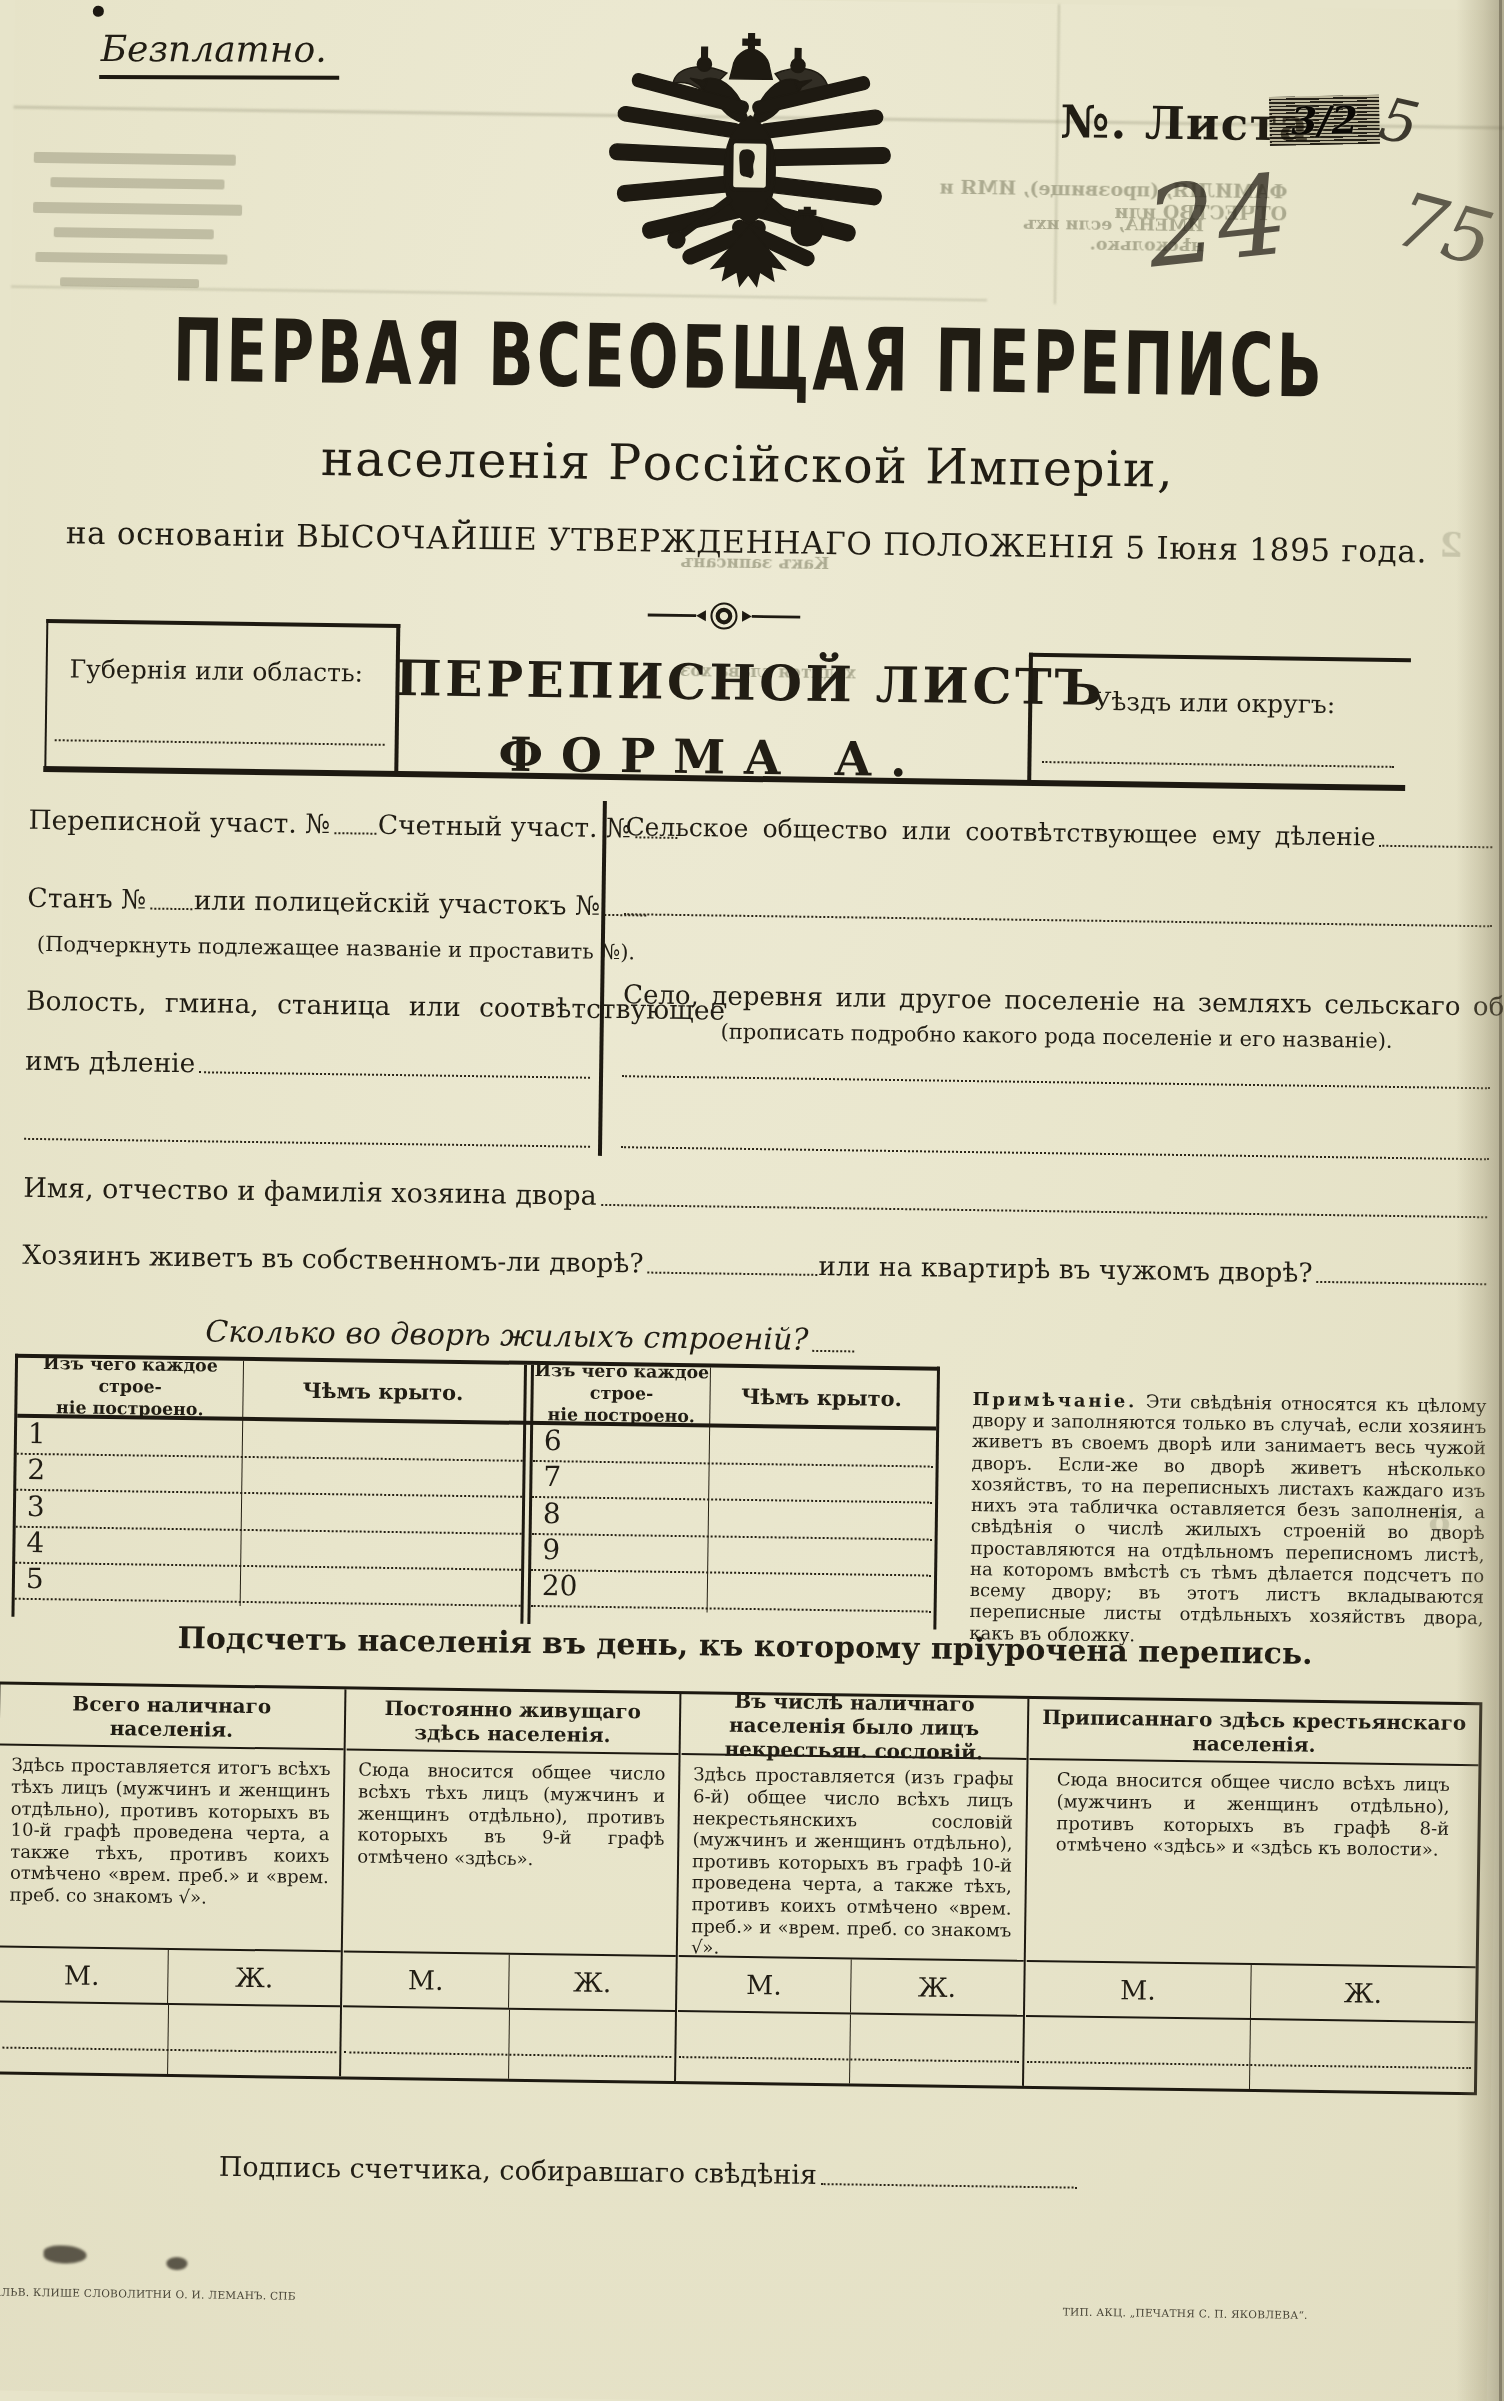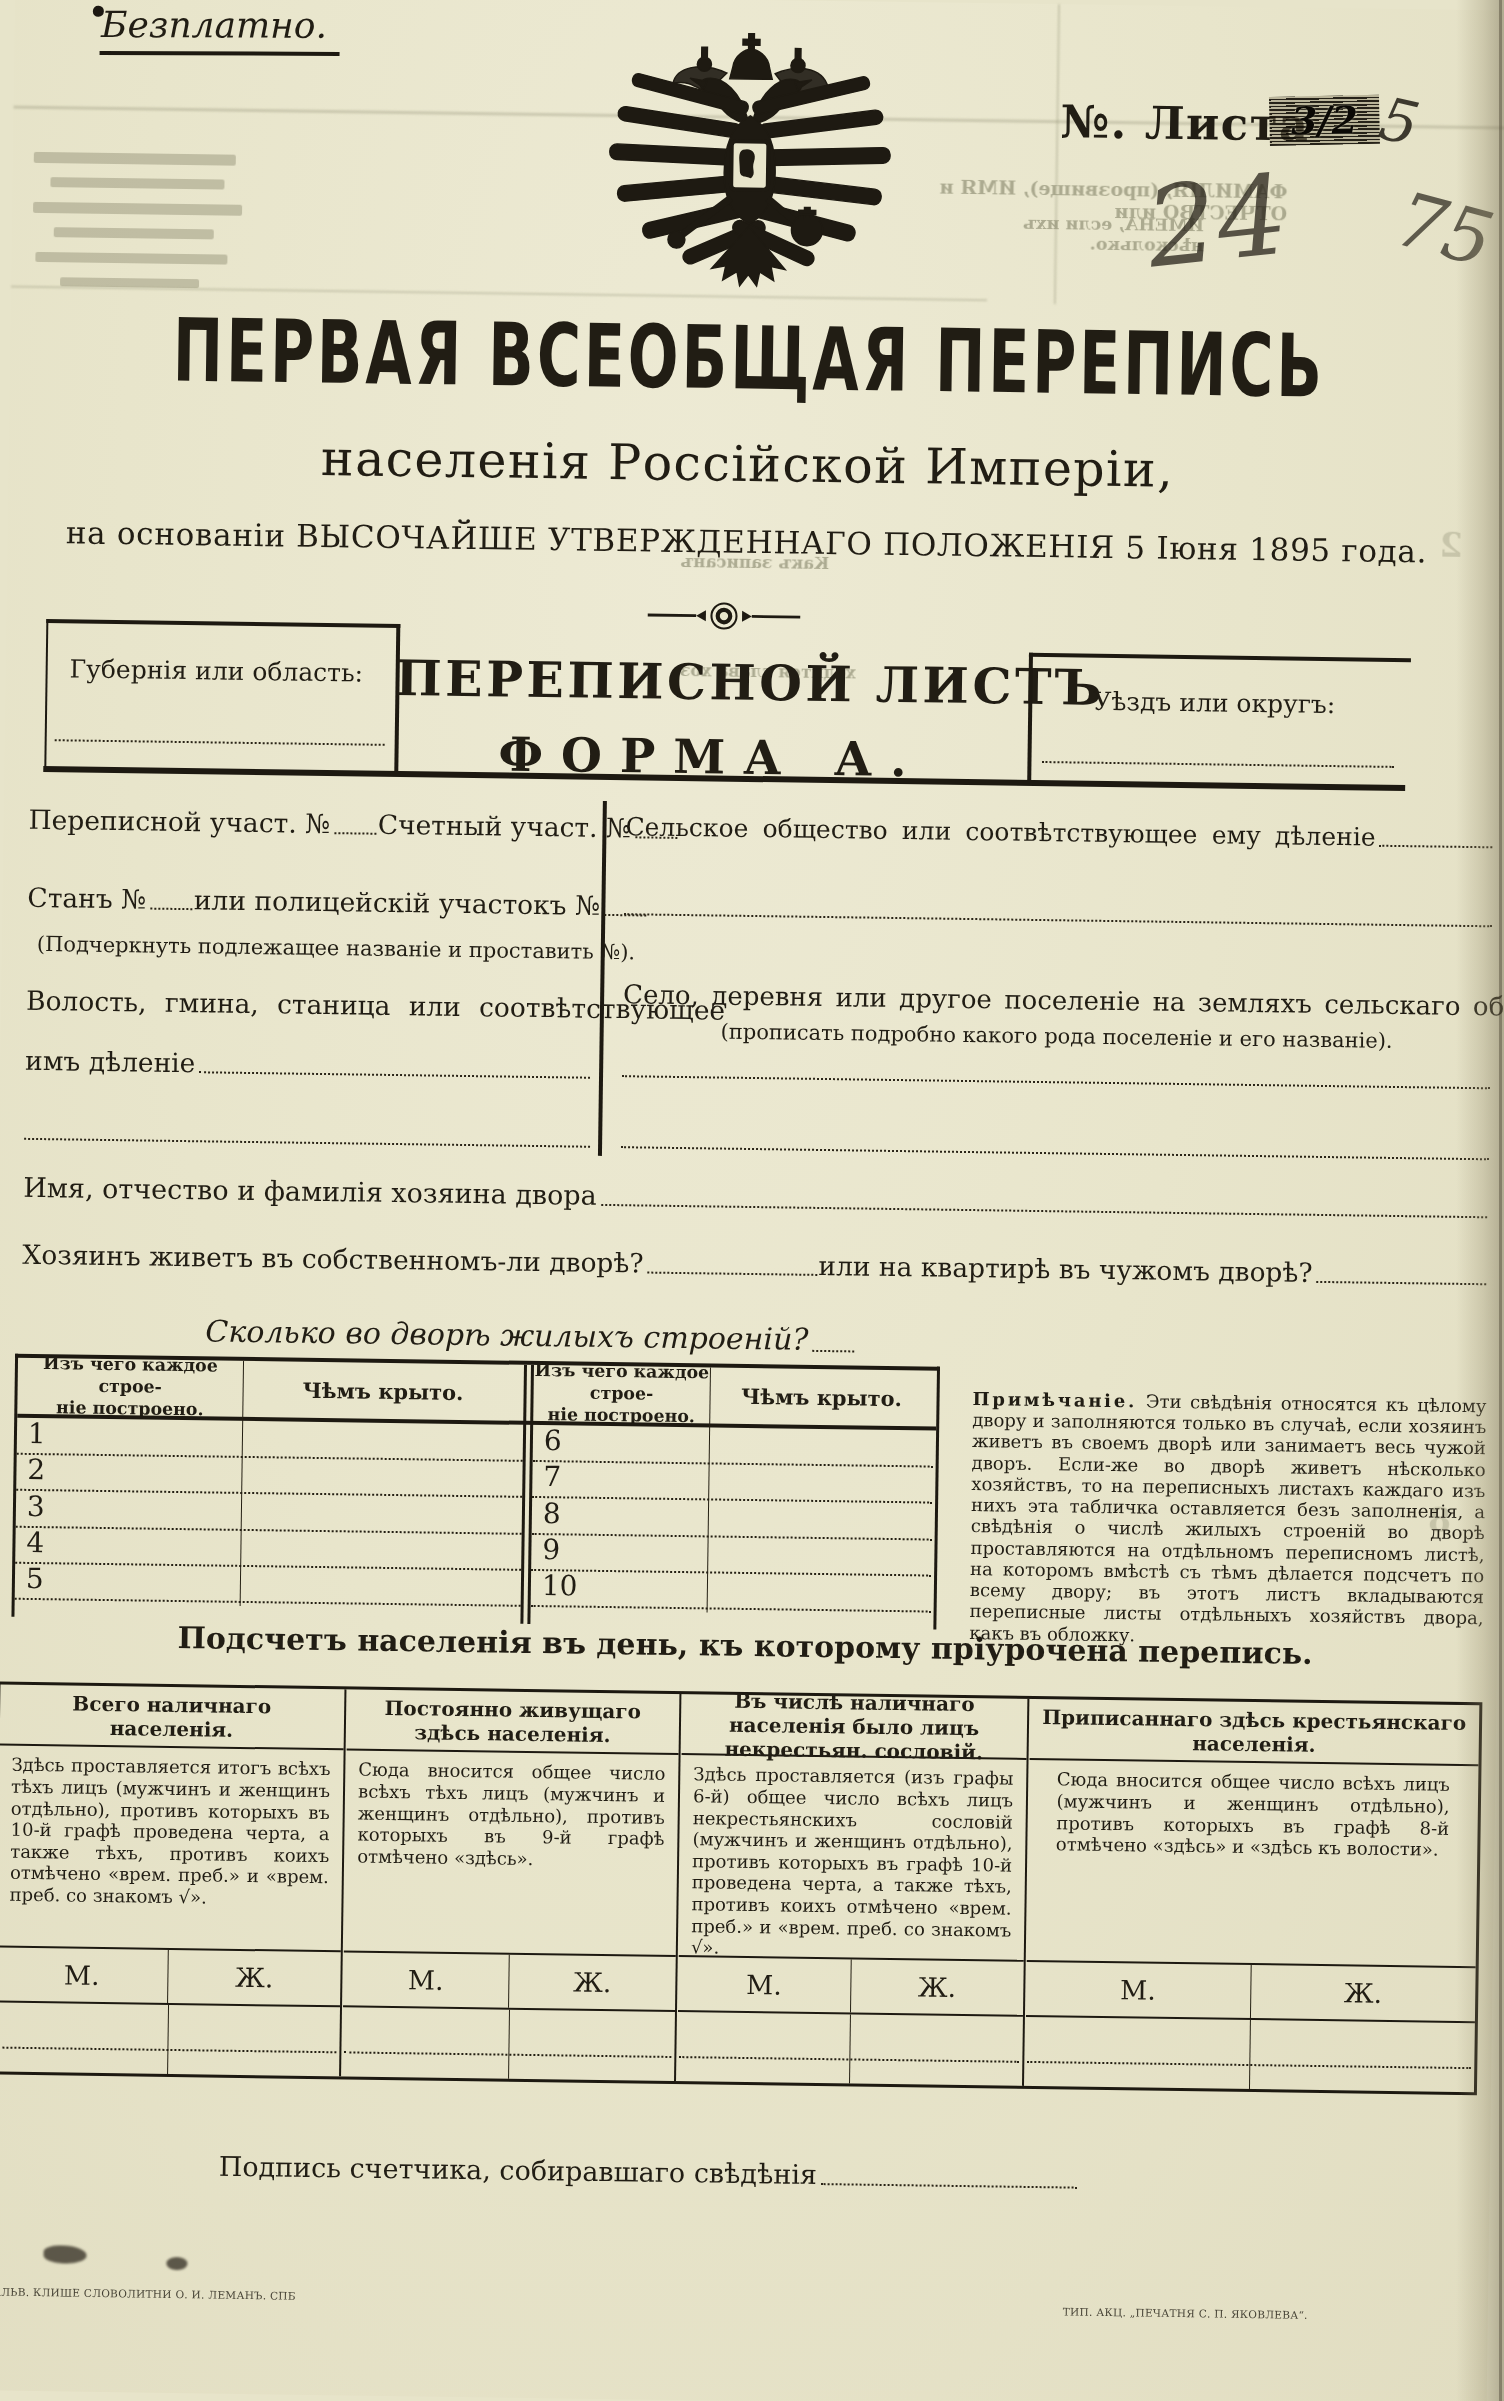--- a/index.html
+++ b/index.html
@@ -106,7 +106,7 @@
   <div class="crease" style="left:1043px;top:0;width:2.1px;height:300px"></div>
   <div class="abs" style="left:78px;top:15.3px;width:10.5px;height:10.5px;border-radius:50%;background:#1c1812"></div>
 
-  <div class="abs free nw" style="left:85px;top:12px;transform:rotate(-0.6deg)">Безплатно.</div>
+  <div class="abs free nw" style="left:85px;top:36px;transform:rotate(-0.6deg)">Безплатно.</div>
 
   <div class="abs sheetno nw" style="left:1047px;top:91px">№. Листа</div>
   <div class="abs stamp" style="left:1256px;top:88px">

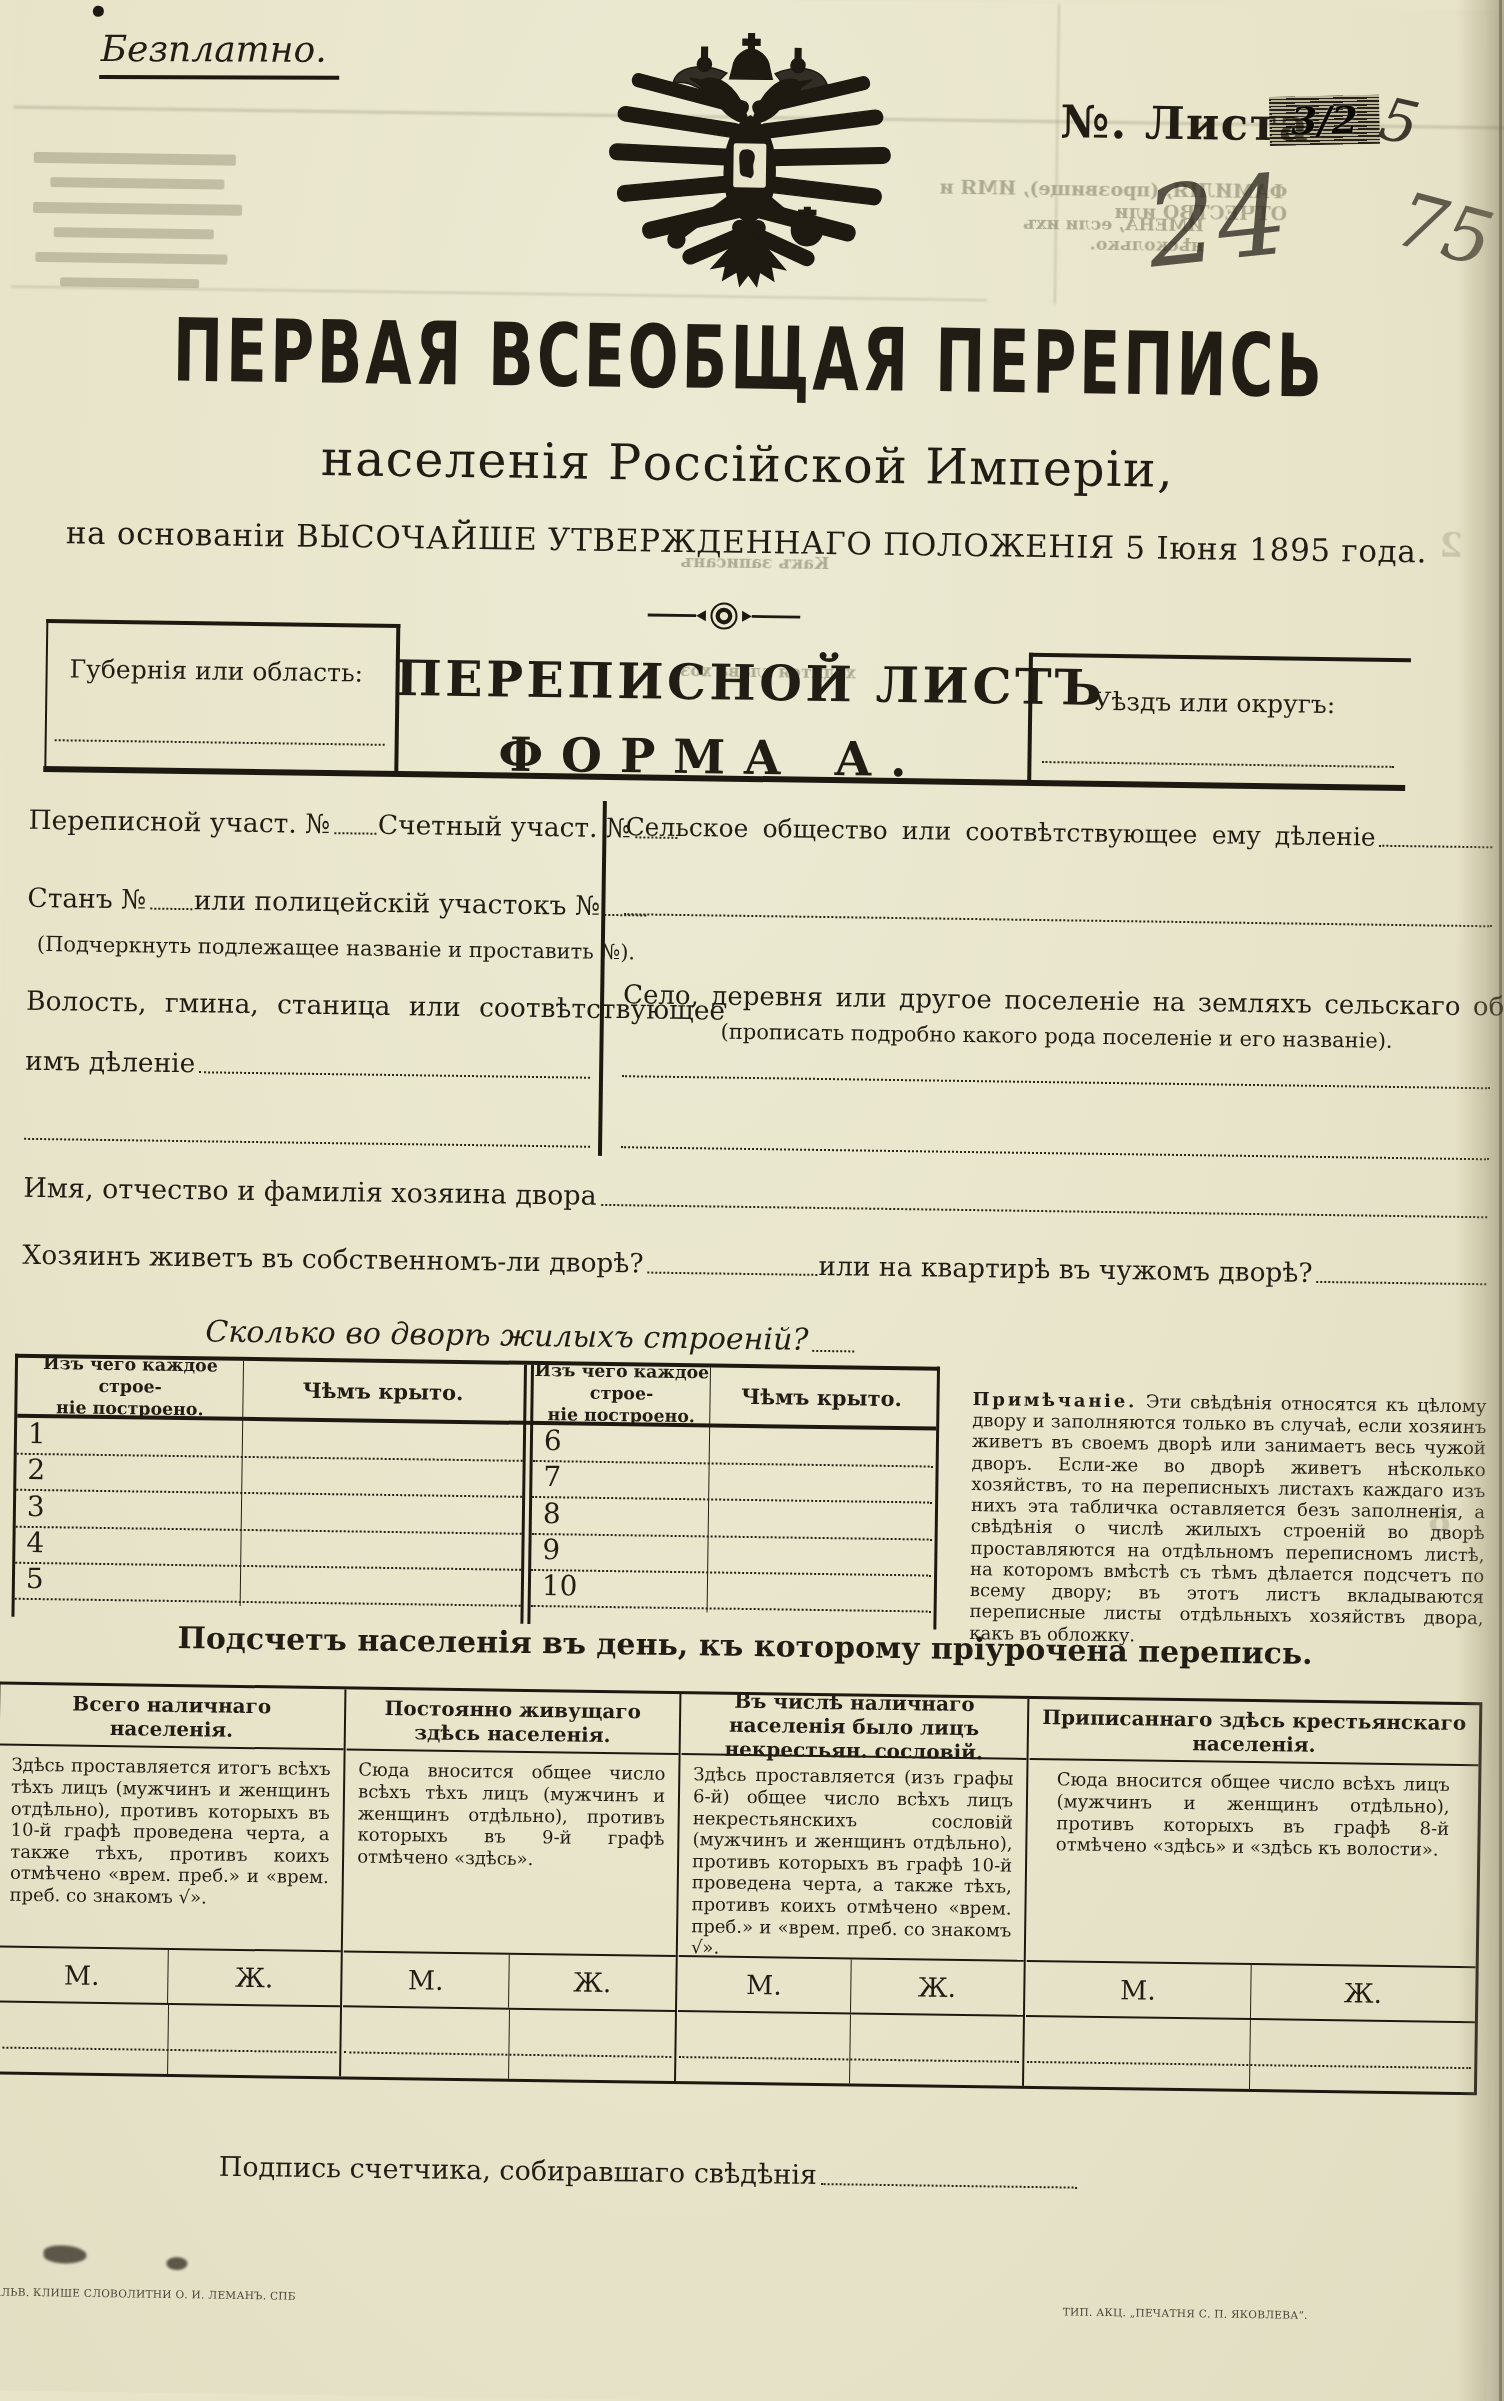--- a/index.html
+++ b/index.html
@@ -282,7 +282,7 @@
     <div class="b-row" style="left:516px;top:95px;width:400px"><span class="b-num">7</span></div>
     <div class="b-row" style="left:516px;top:132px;width:400px"><span class="b-num">8</span></div>
     <div class="b-row" style="left:516px;top:168px;width:400px"><span class="b-num">9</span></div>
-    <div class="b-row" style="left:516px;top:204px;width:400px"><span class="b-num">10</span></div>
+    <div class="b-row" style="left:516px;top:204px;width:400px"><span class="b-num">20</span></div>
   </div>
 
   <div class="abs note" style="left:977px;top:1385px;width:514px">

